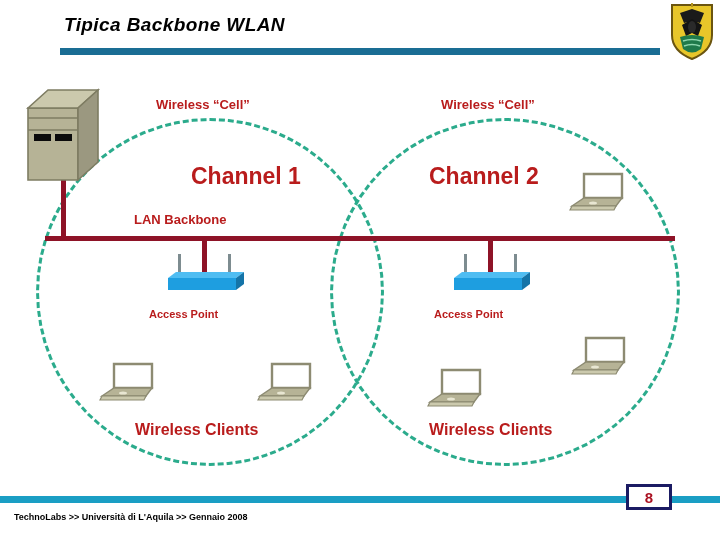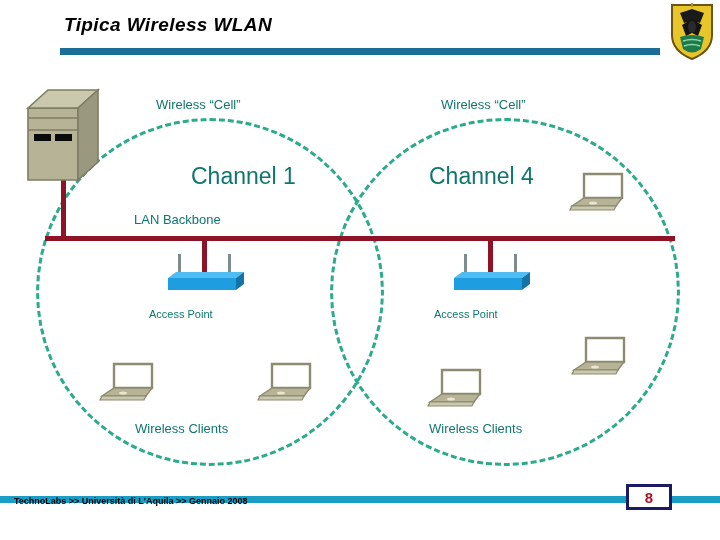--- a/index.html
+++ b/index.html
@@ -186,7 +186,7 @@
 
 <div id="slide">
 
-  <div id="slide-title">Tipica Wireless WLAN</div>
+  <div id="slide-title">Tipica Backbone WLAN</div>
 
   <div id="title-rule"></div>
 

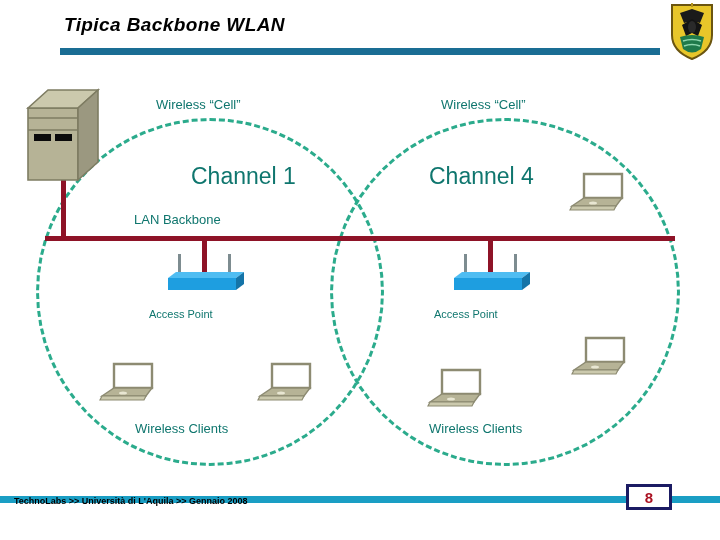--- a/index.html
+++ b/index.html
@@ -102,9 +102,9 @@
   
   .label {
     position: absolute;
-    color: #0f766e;
+    color: #b91c1c;
     white-space: nowrap;
-    font-weight: normal;
+    font-weight: bold;
   }
   .lbl-cell   { font-size: 13px; }
   .lbl-channel{ font-size: 23px; }

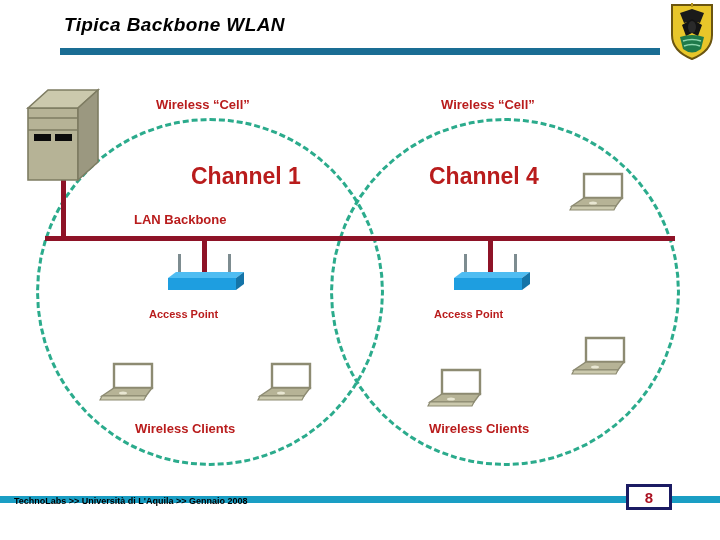--- a/index.html
+++ b/index.html
@@ -288,7 +288,7 @@
   <div id="label-cell-right" class="label lbl-cell">Wireless “Cell”</div>
 
   <div id="label-channel-left" class="label lbl-channel">Channel 1</div>
-  <div id="label-channel-right" class="label lbl-channel">Channel 4</div>
+  <div id="label-channel-right" class="label lbl-channel">Channel 2</div>
 
   <div id="label-backbone" class="label lbl-backbone">LAN Backbone</div>
 

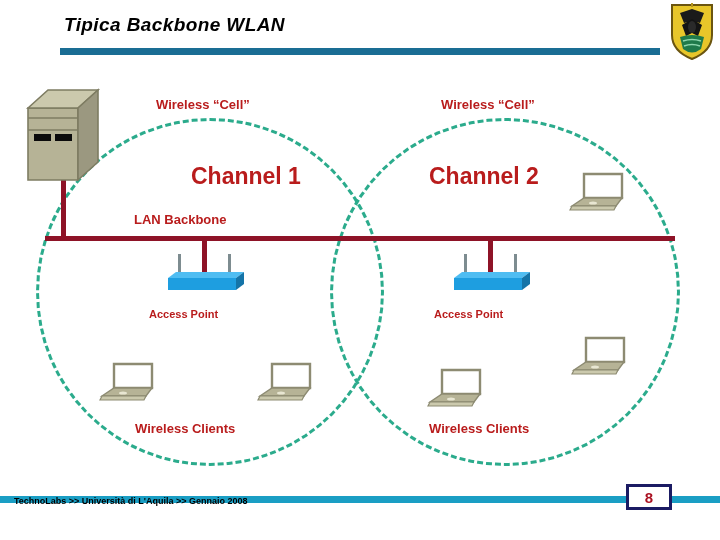--- a/index.html
+++ b/index.html
@@ -110,7 +110,7 @@
   .lbl-channel{ font-size: 23px; }
   .lbl-backbone { font-size: 13px; padding-left: 39px; }
   .lbl-ap     { font-size: 11px; }
-  .lbl-clients{ font-size: 13px; }
+  .lbl-clients{ font-size: 16px; }
 
   #label-cell-left     { left: 156px; top: 97px; }
   #label-cell-right    { left: 441px; top: 97px; }

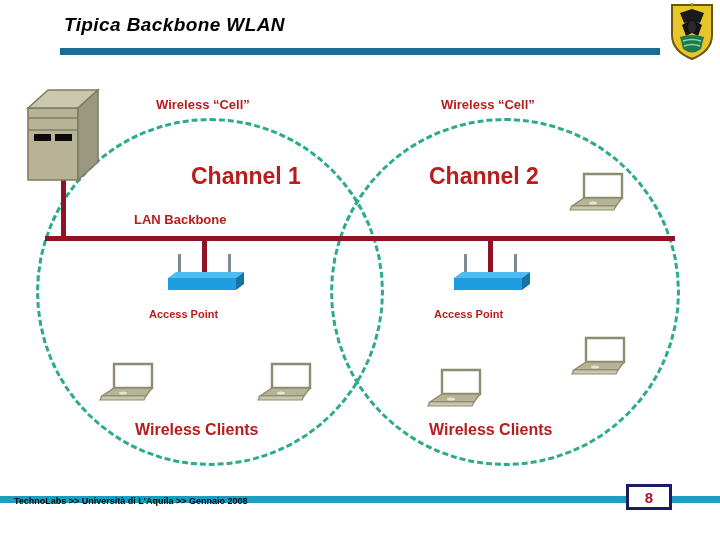--- a/index.html
+++ b/index.html
@@ -155,7 +155,7 @@
   #footer-text {
     position: absolute;
     left: 14px;
-    top: 496px;
+    top: 512px;
     font-size: 9px;
     color: #000000;
     font-weight: bold;

